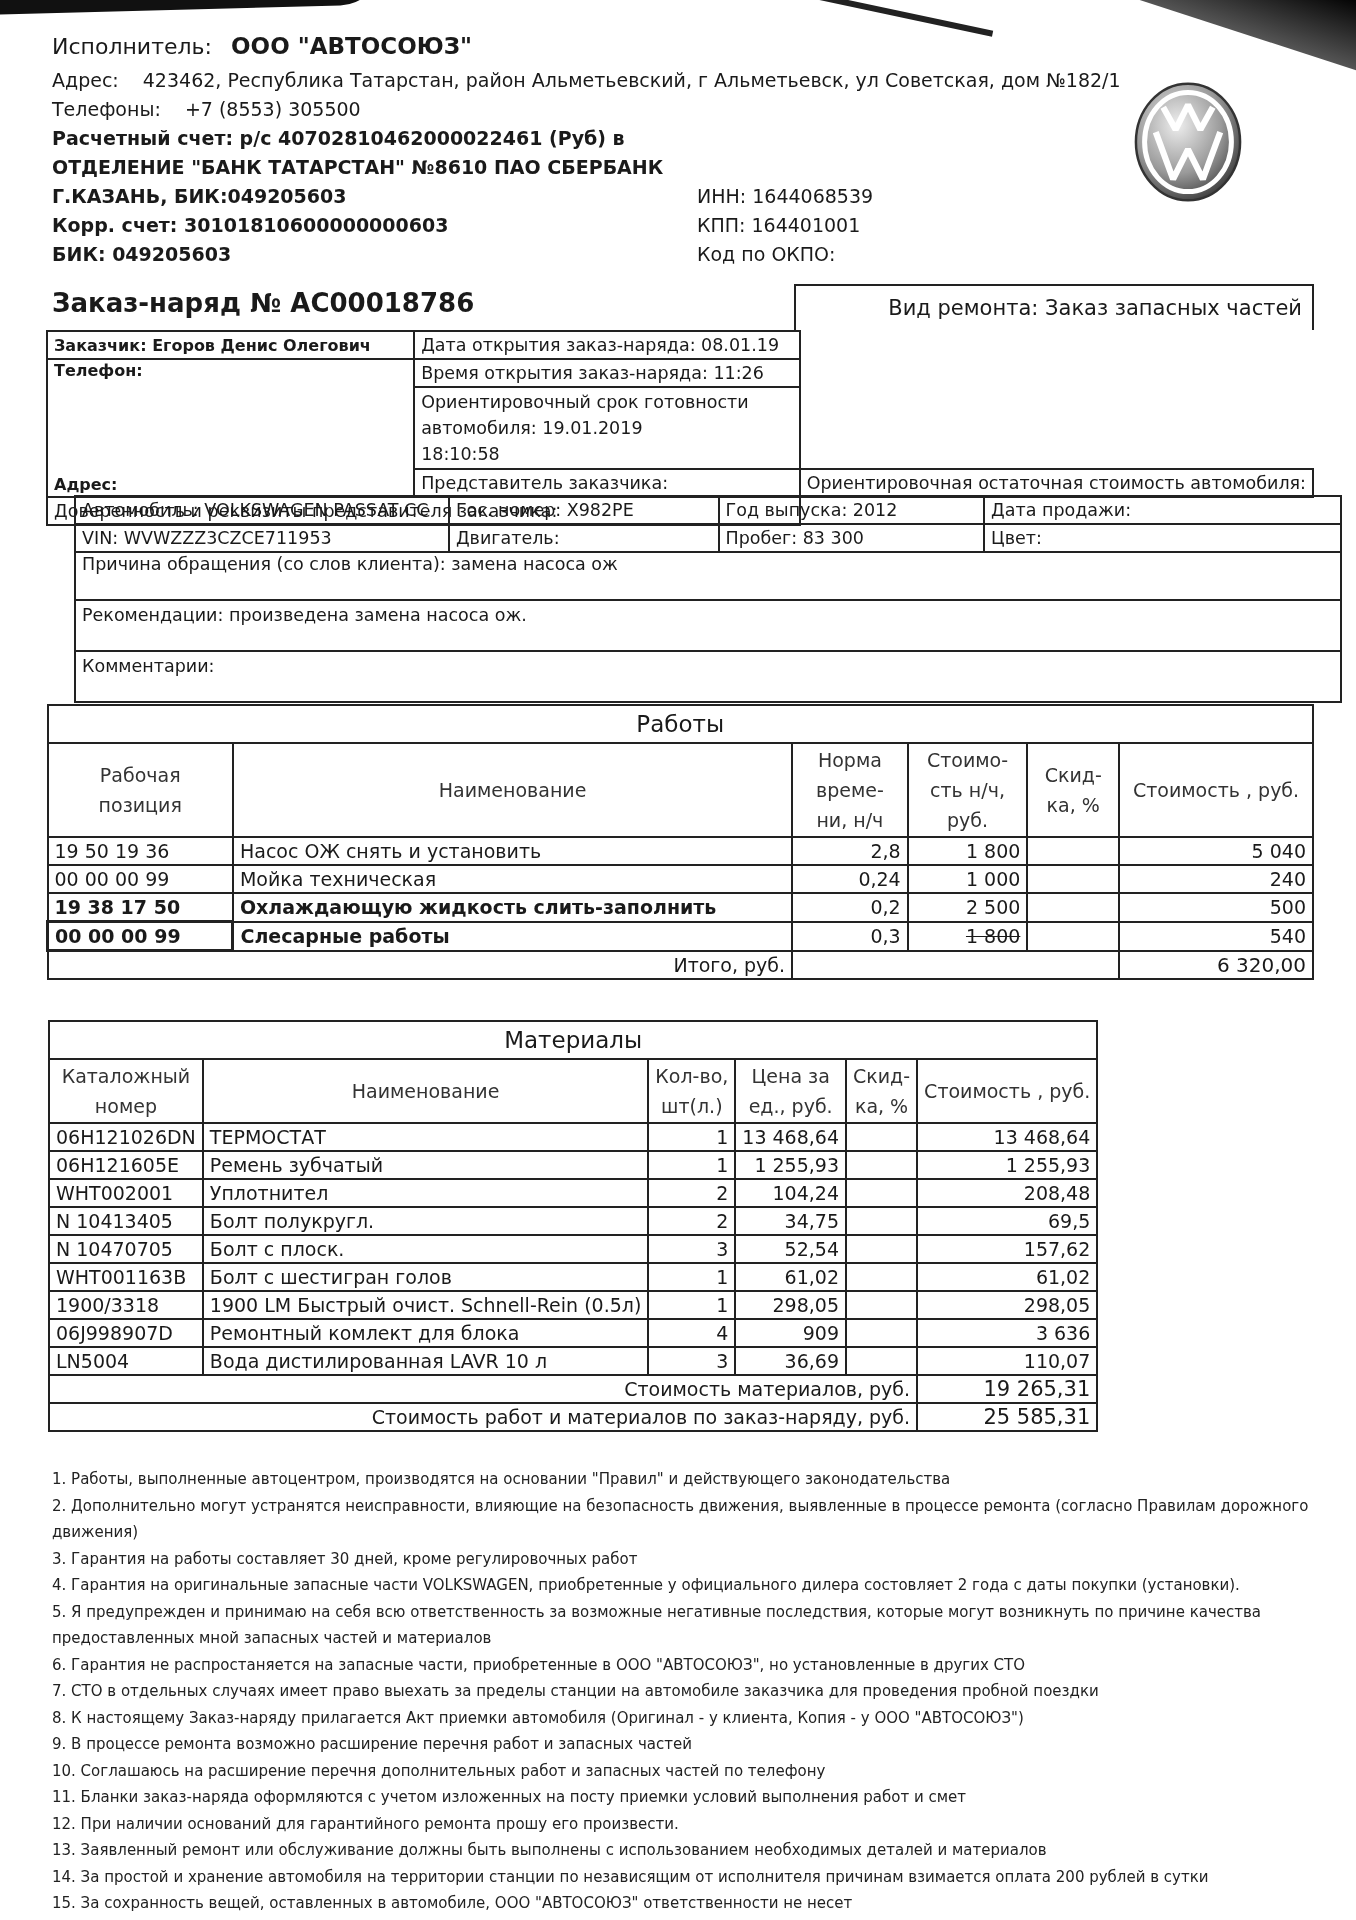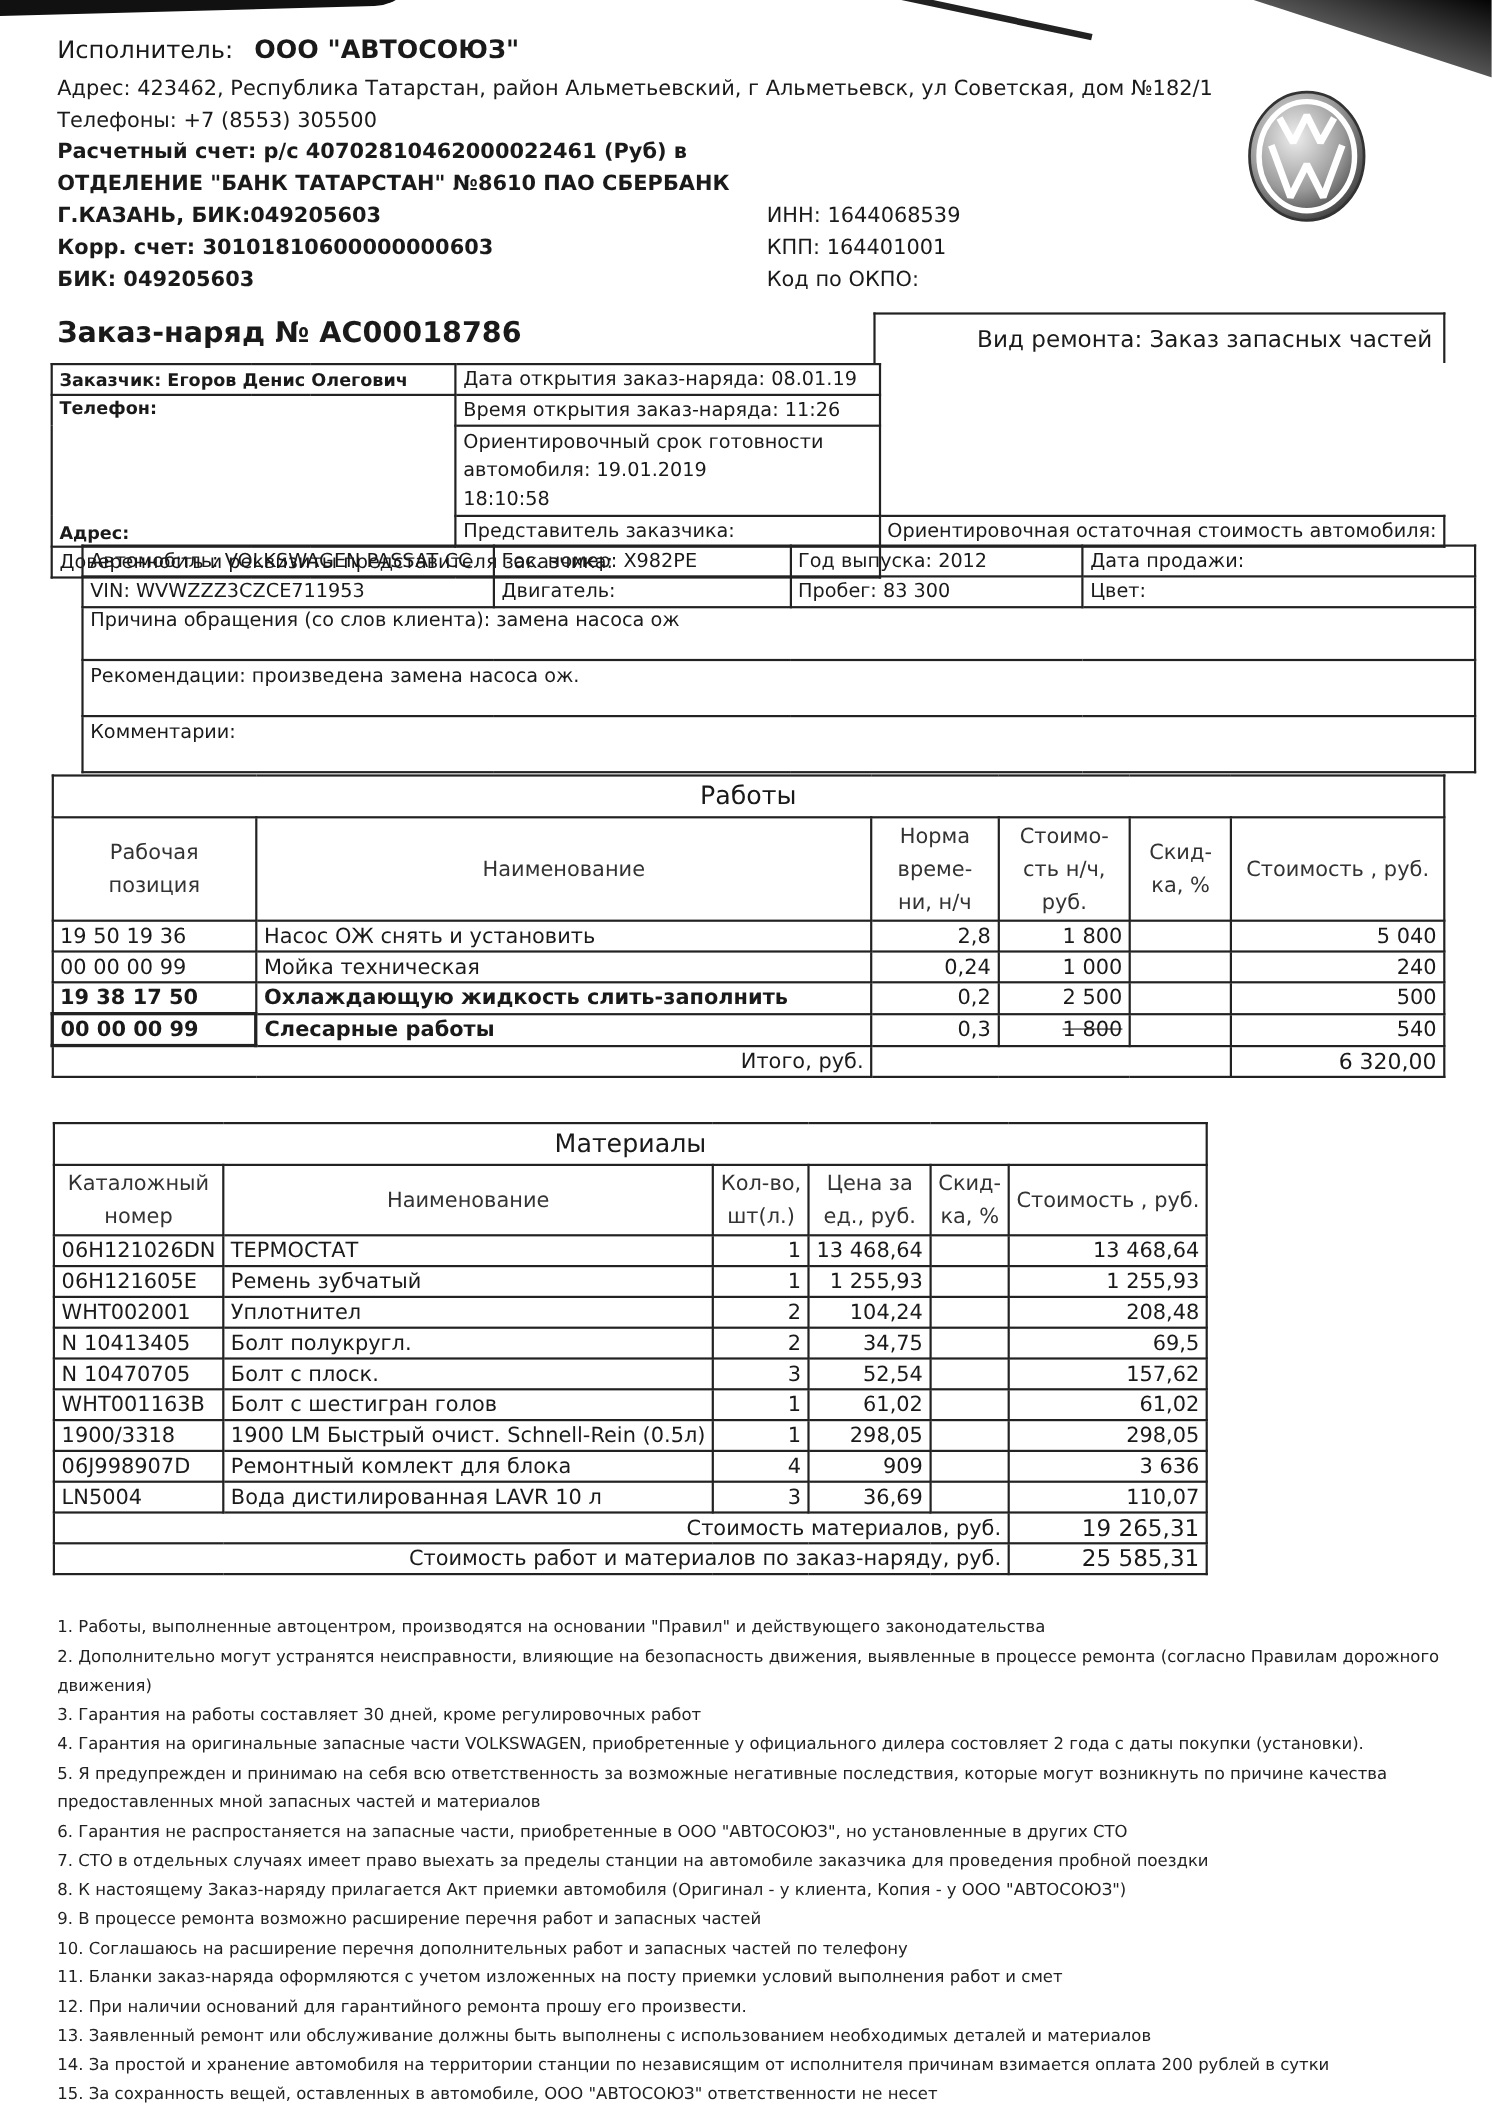--- a/index.html
+++ b/index.html
@@ -55,7 +55,7 @@
 </div>
 <div class="abs hdr" style="left:52px; top:66px;">
   <span>Адрес:</span>
-  <span style="text-align:right;">423462, Республика Татарстан, район Альметьевский, г Альметьевск, ул Советская, дом №182/1</span>
+  <span style="margin-left:18px;text-align:right;">423462, Республика Татарстан, район Альметьевский, г Альметьевск, ул Советская, дом №182/1</span>
 </div>
 <div class="abs hdr" style="left:52px; top:95px;">
   <span>Телефоны:</span>

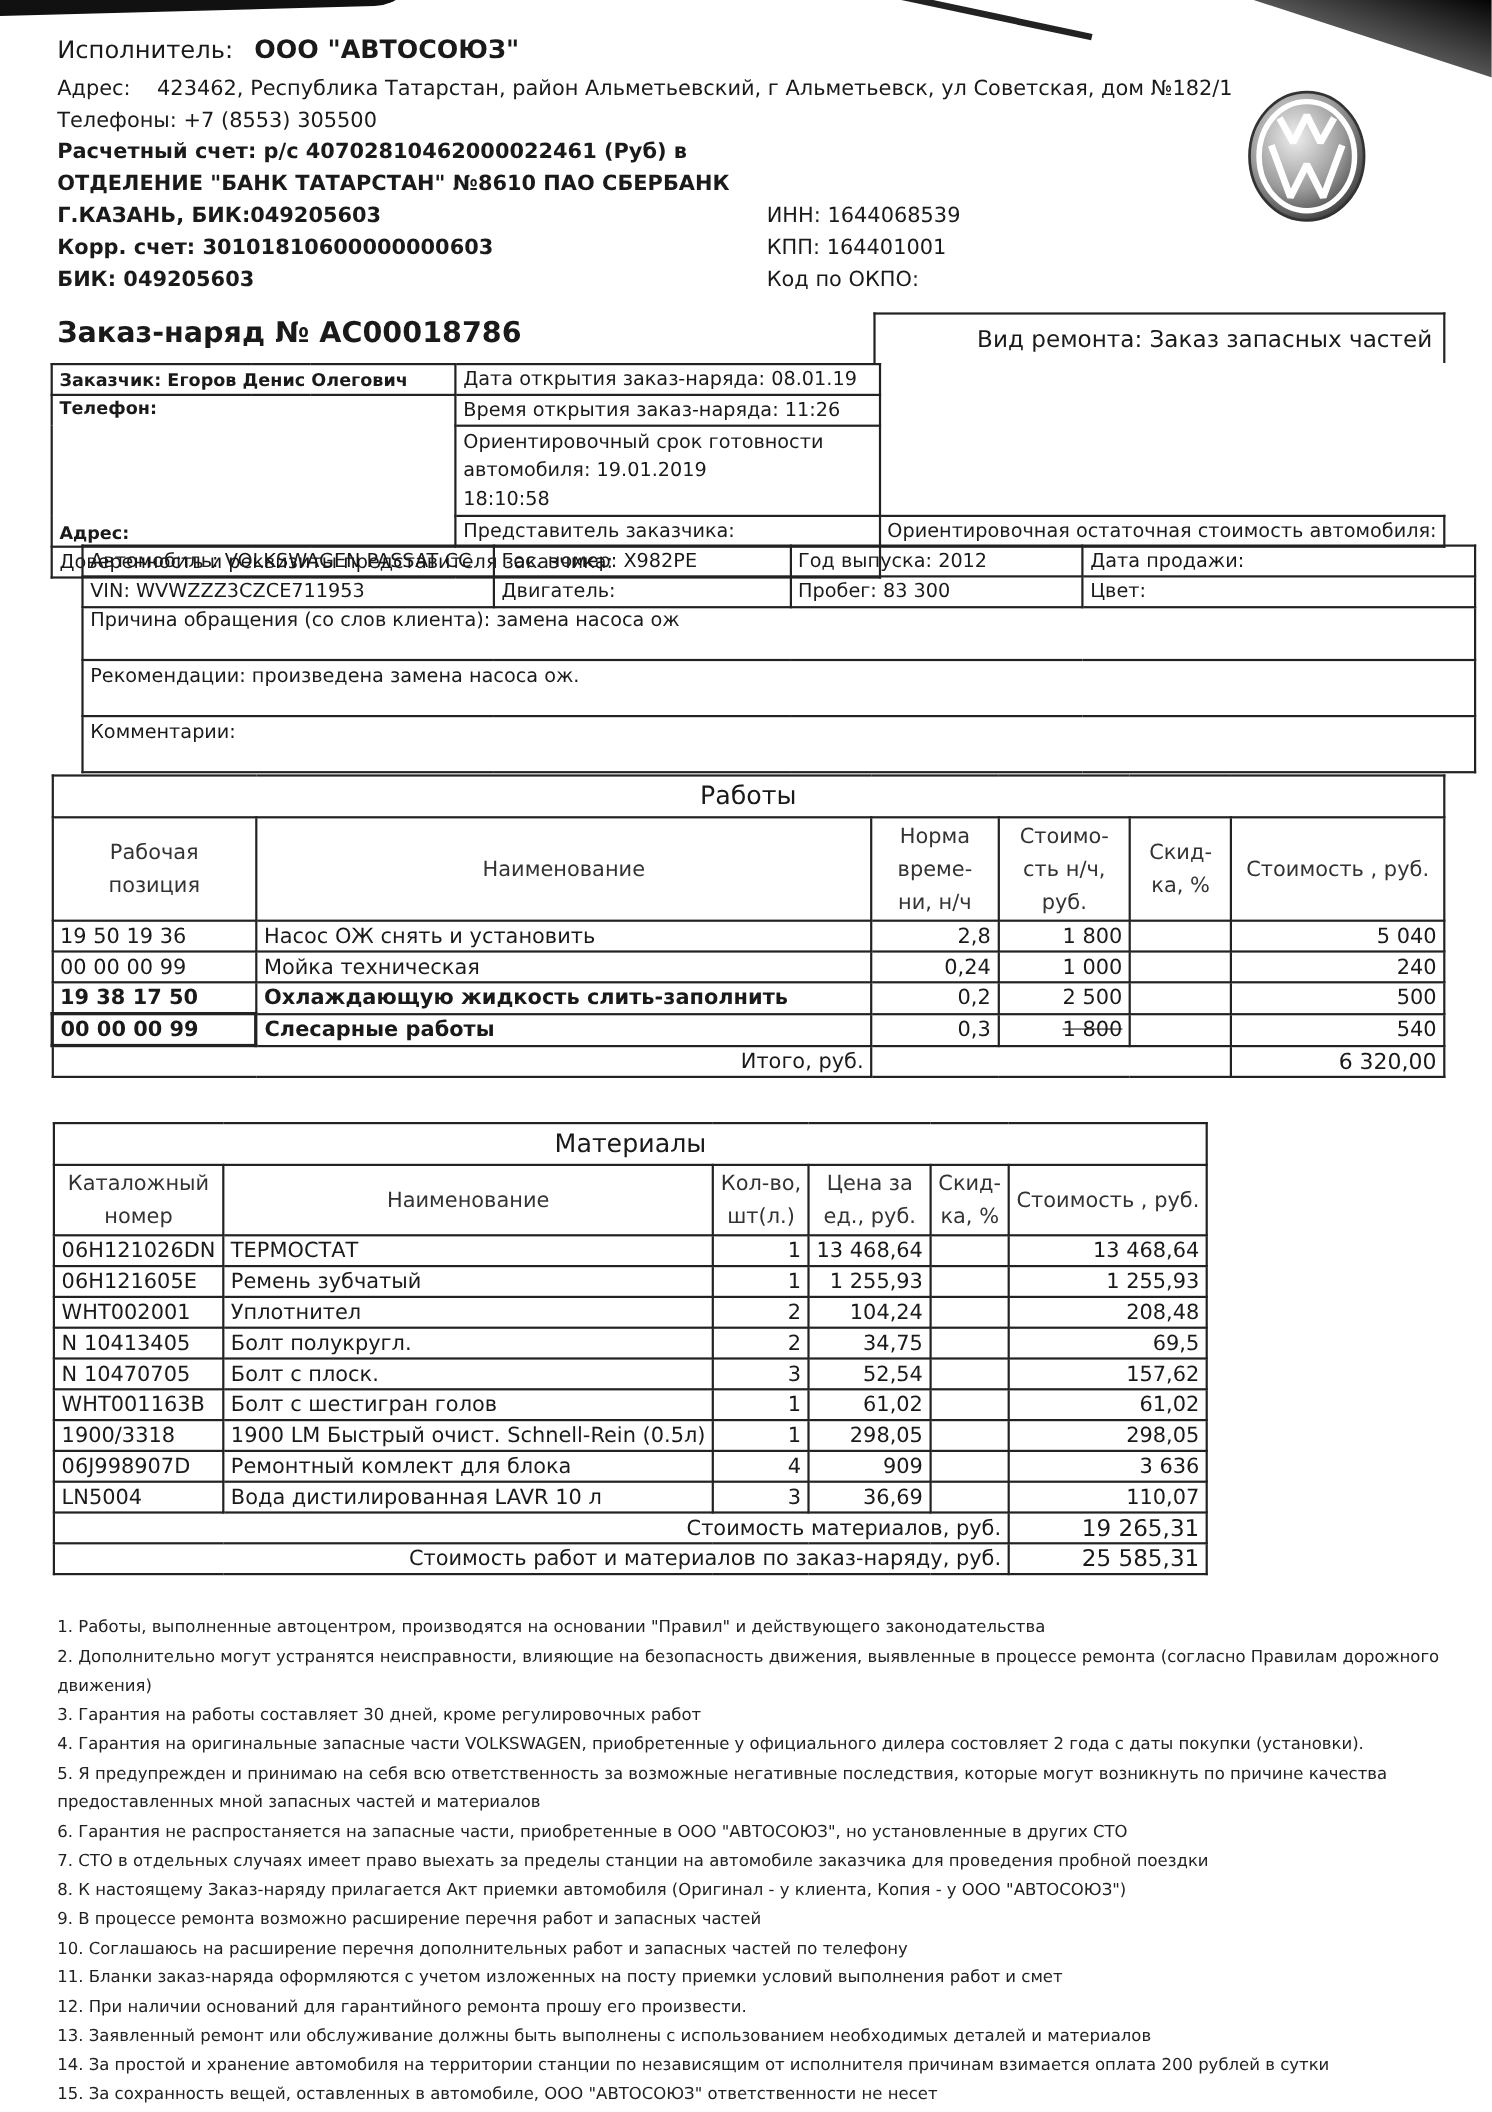--- a/index.html
+++ b/index.html
@@ -59,7 +59,7 @@
 </div>
 <div class="abs hdr" style="left:52px; top:95px;">
   <span>Телефоны:</span>
-  <span style="">+7 (8553) 305500</span>
+  <span style="margin-left:18px;">+7 (8553) 305500</span>
 </div>
 <div class="abs hdr bold" style="left:52px; top:124px;">Расчетный счет: р/с 40702810462000022461 (Руб) в</div>
 <div class="abs hdr bold" style="left:52px; top:153px;">ОТДЕЛЕНИЕ "БАНК ТАТАРСТАН" №8610 ПАО СБЕРБАНК</div>

